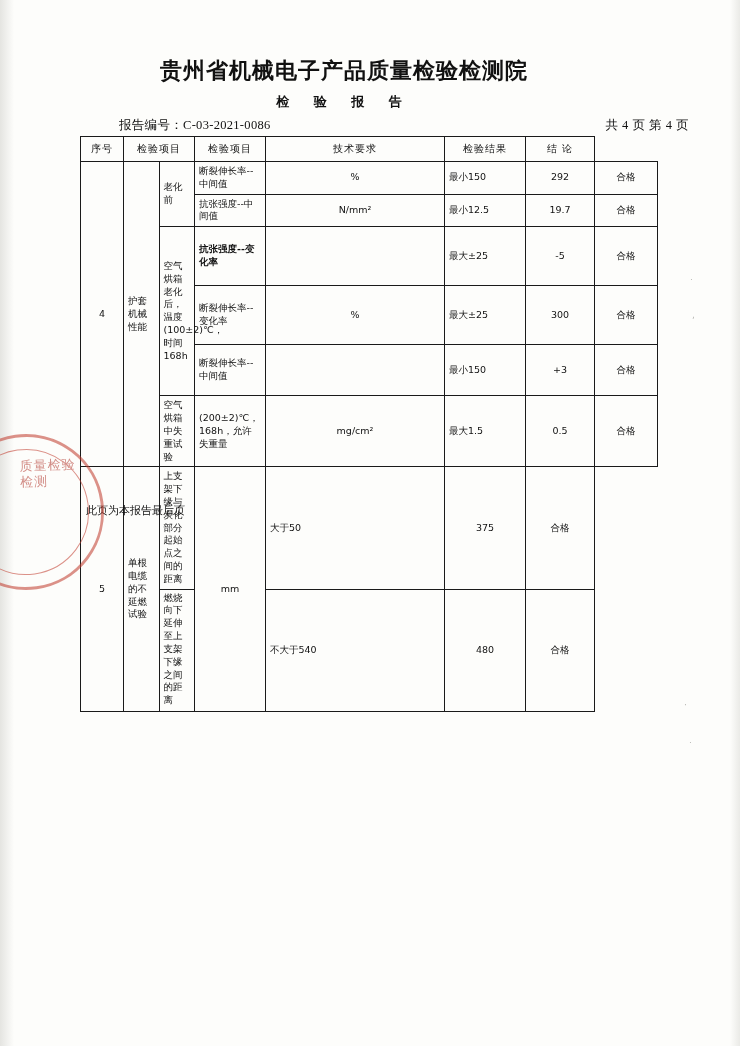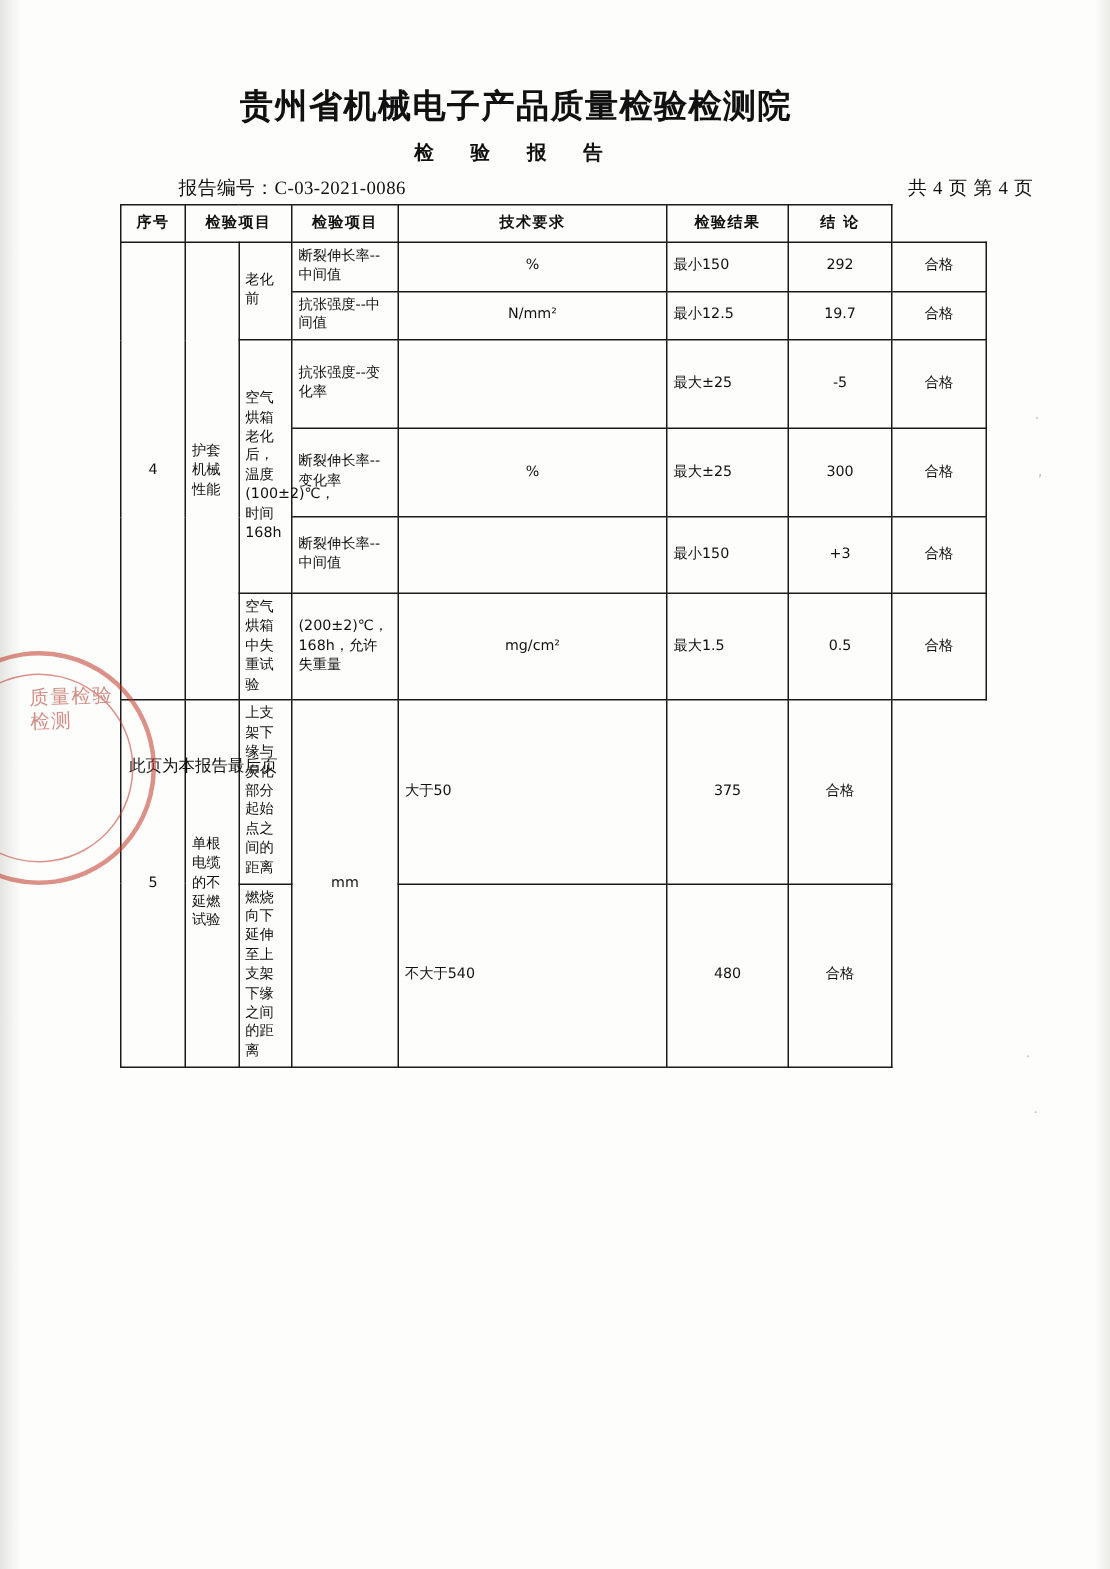--- a/index.html
+++ b/index.html
@@ -95,7 +95,7 @@
     font-family: "DejaVu Sans", "Liberation Sans", sans-serif;
   }
   table.report thead th {
-    font-weight: bold;
+    font-weight: normal;
     height: 18px;
     font-size: 10px;
     letter-spacing: 1px;

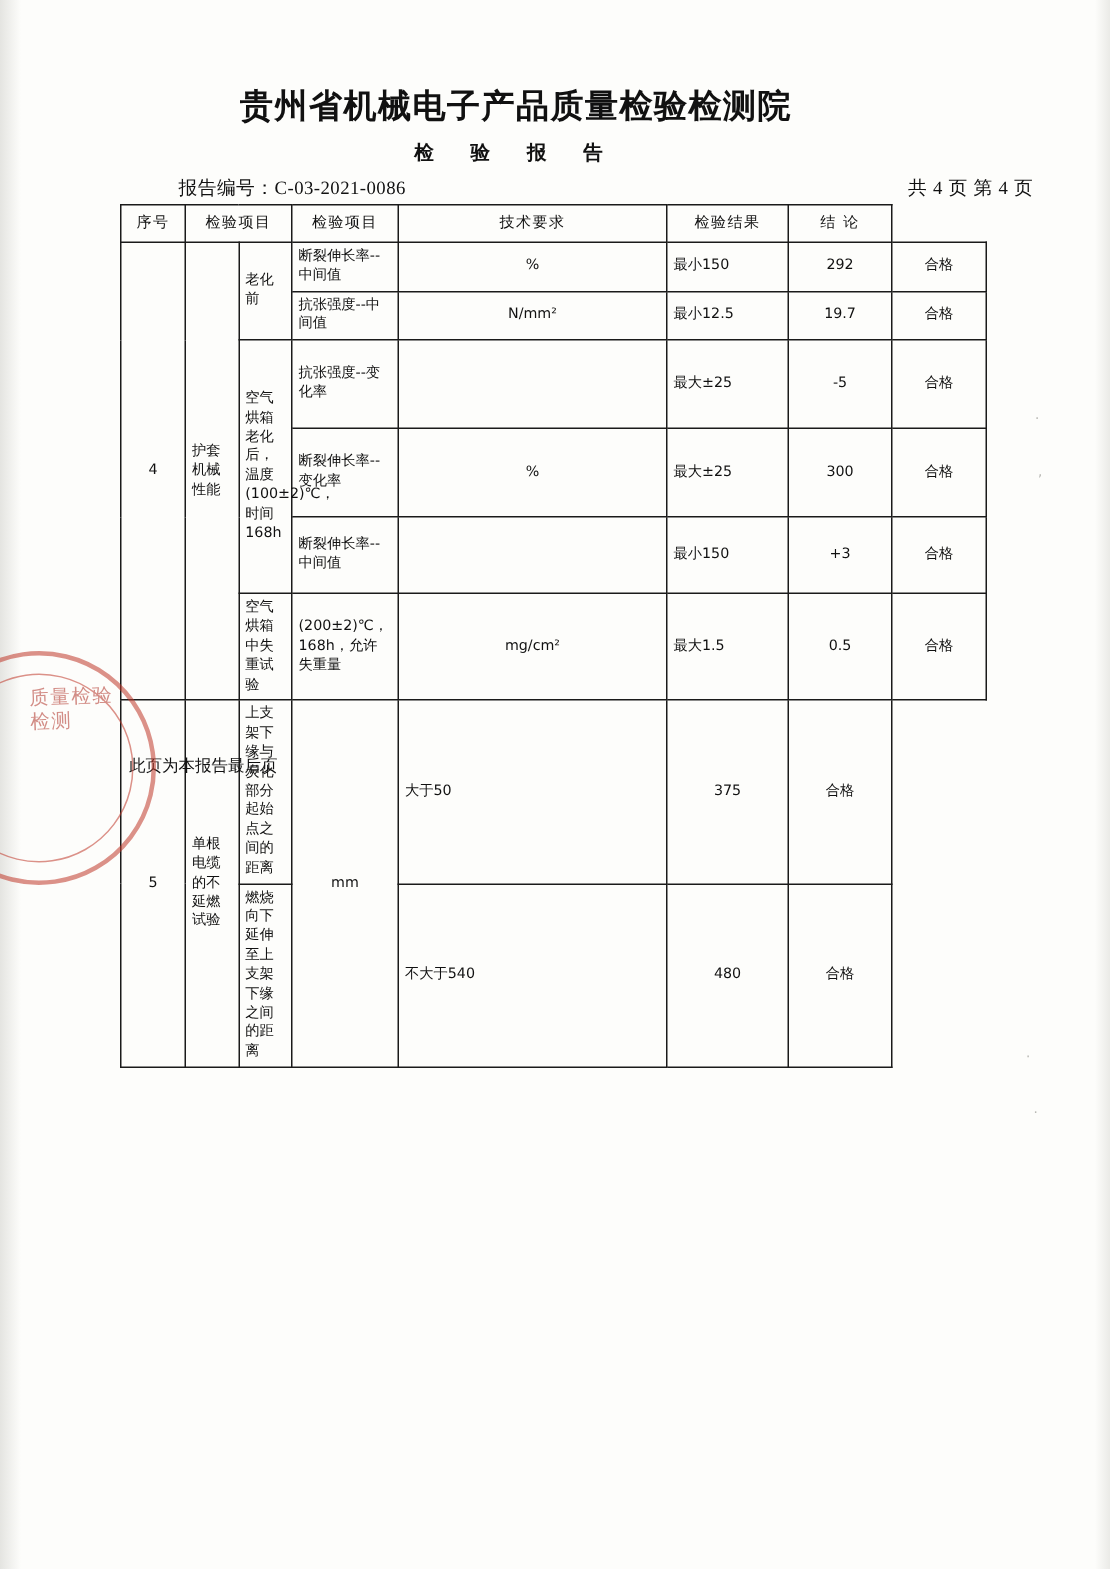--- a/index.html
+++ b/index.html
@@ -213,7 +213,7 @@
 
       <tr>
         <td class="c-sub groupname" rowspan="3">空气烘箱老化后，温度(100±2)℃，时间168h</td>
-        <td class="c-sub leftpad" style="height:52px;">抗张强度--变化率</td>
+        <td class="c-sub leftpad" style="height:52px;font-weight:bold;">抗张强度--变化率</td>
         <td class="c-unit"></td>
         <td class="c-req leftpad">最大±25</td>
         <td class="c-res">-5</td>

